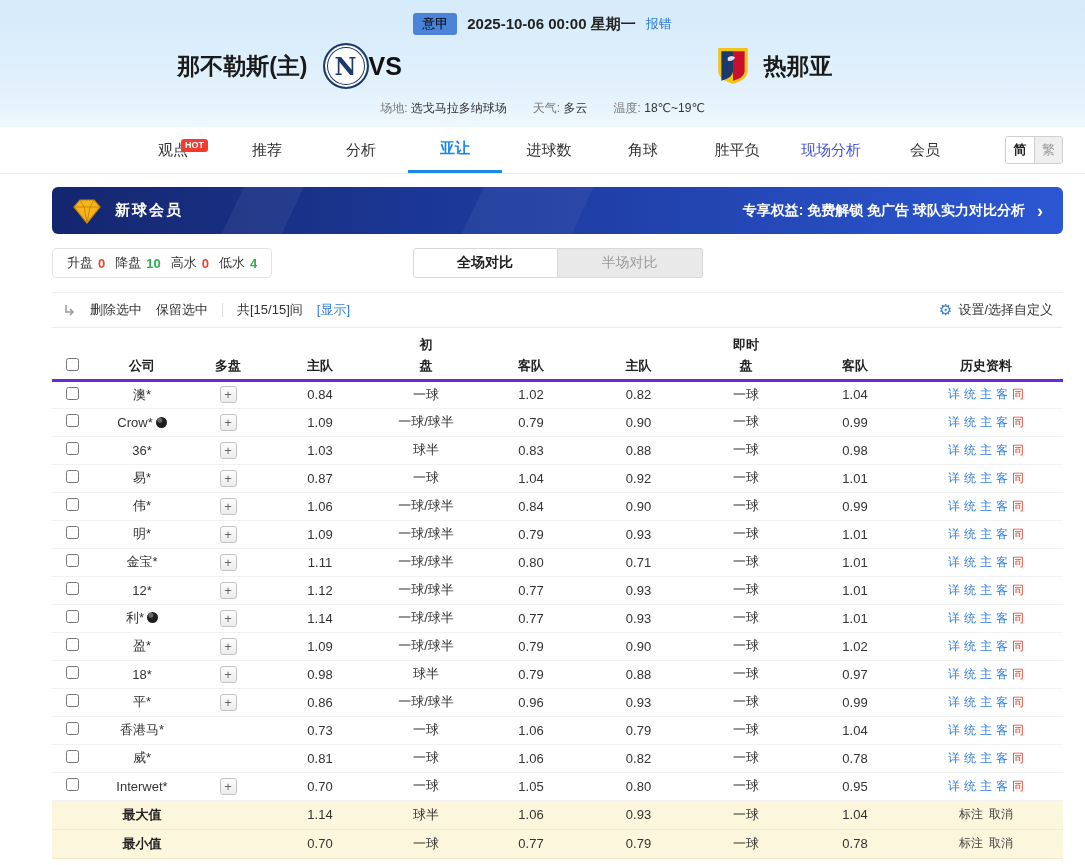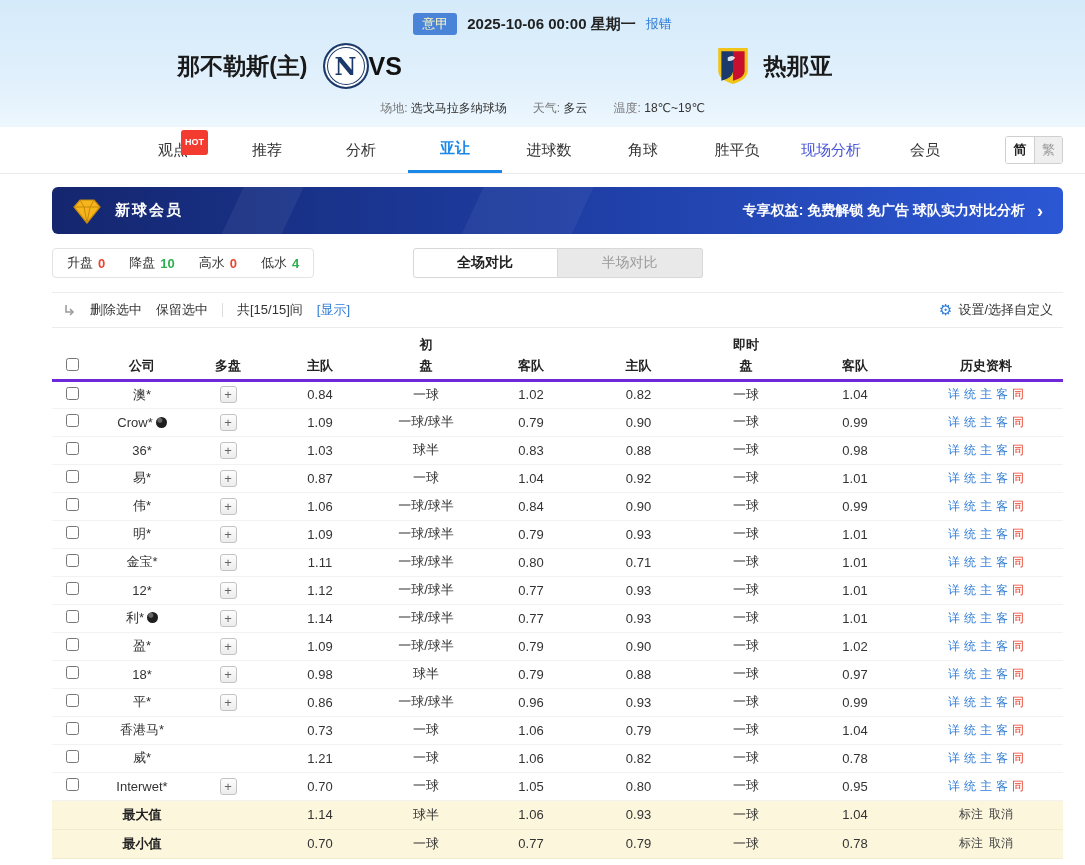--- a/index.html
+++ b/index.html
@@ -8,7 +8,7 @@
   
   .page-header{height:127px;background:linear-gradient(180deg,#d5eafa 0%,#e2f1fc 70%,#eef7fe 100%)}
   .header-top{display:flex;justify-content:center;align-items:center;gap:10px;padding-top:13px;font-size:14px}
-  .league-badge{background:#4a84d8;color:#fef9c3;font-size:13px;padding:2px 9px;border-radius:3px}
+  .league-badge{background:#4a84d8;color:#000000;font-size:13px;padding:2px 9px;border-radius:3px}
   .match-datetime{color:#222;font-weight:bold;font-size:15px}
   .report-link{color:#2e7cd6;font-size:13px;cursor:pointer}
   .teams-row{display:flex;align-items:center;margin-top:6px;height:50px}

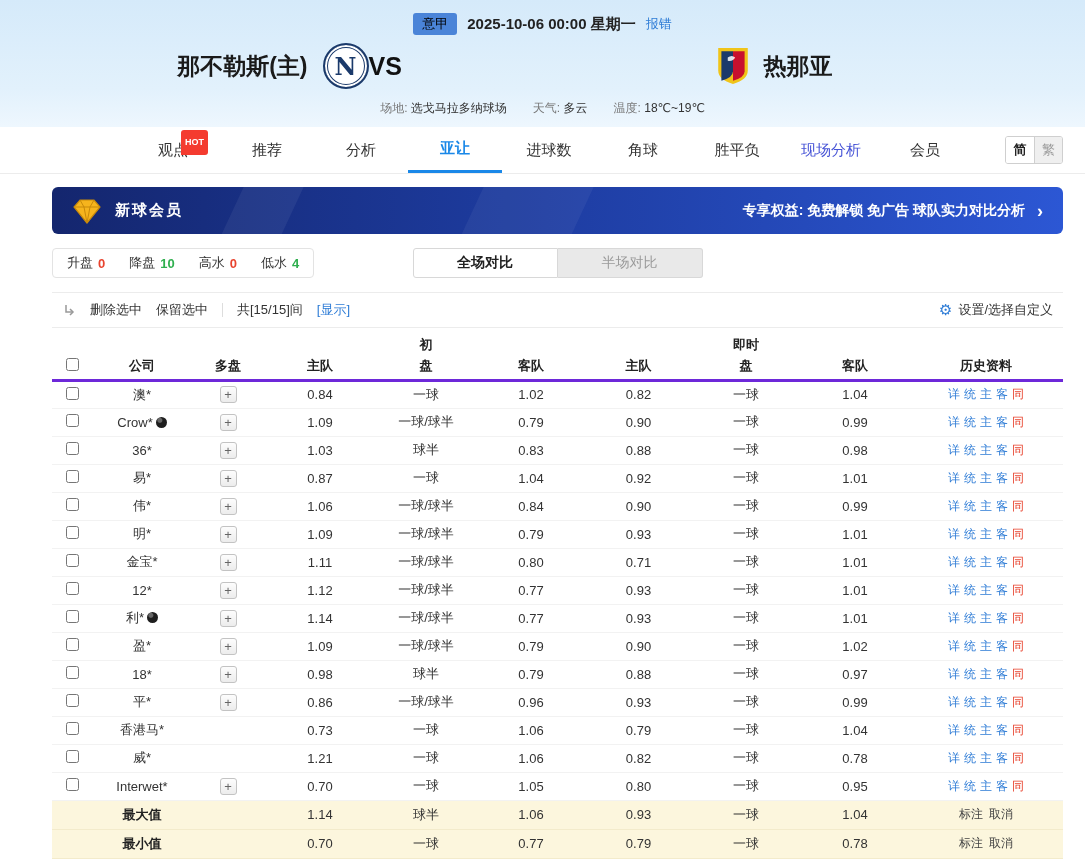--- a/index.html
+++ b/index.html
@@ -28,8 +28,8 @@
   .nav-tab{width:94px;display:flex;align-items:center;justify-content:center;font-size:15px;color:#333;cursor:pointer;position:relative}
   .nav-tab.active{color:#1a88e8;font-weight:bold;border-bottom:3px solid #1a88e8}
   .nav-tab.highlight{color:#4653d6;font-weight:normal}
-  .hot-badge{position:absolute;top:3px;right:12px;background:#f43b2f;color:#fff;font-size:9px;font-weight:bold;
-    padding:7px 4px;border-radius:3px 3px 3px 0;line-height:1.2}
+  .hot-badge{position:absolute;top:12px;right:12px;background:#f43b2f;color:#fff;font-size:9px;font-weight:bold;
+    padding:1px 4px;border-radius:3px 3px 3px 0;line-height:1.2}
   .lang-toggle{position:absolute;right:22px;top:50%;transform:translateY(-50%);display:flex;border:1px solid #cfcfcf;border-radius:3px;overflow:hidden}
   .lang-btn{width:28px;height:26px;display:flex;align-items:center;justify-content:center;font-size:13px;cursor:pointer}
   .lang-btn.on{background:#fff;color:#222;font-weight:bold}

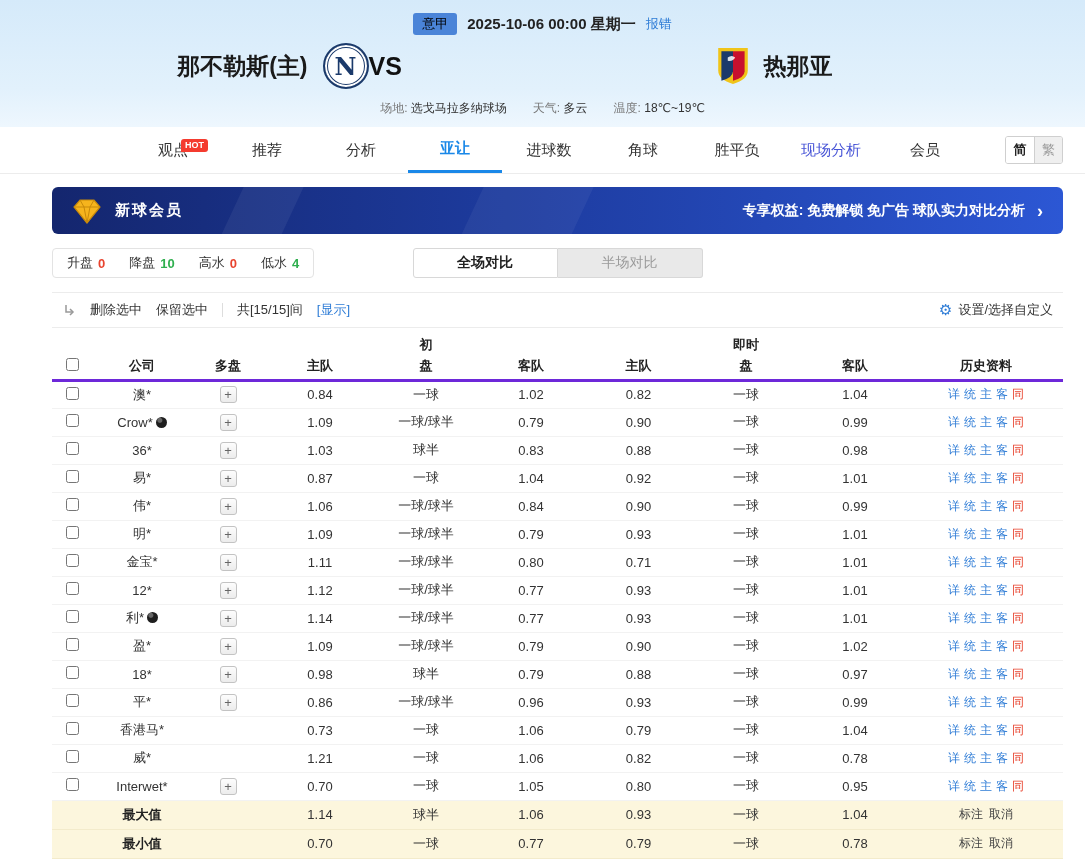--- a/index.html
+++ b/index.html
@@ -49,7 +49,7 @@
 
   
   .filter-row{margin-top:13px;position:relative;height:32px;display:flex;align-items:center}
-  .filter-box{display:flex;align-items:center;gap:24px;border:1px solid #e3e3e3;border-radius:4px;padding:8px 14px;height:30px;font-size:13px;color:#333;background:#fff}
+  .filter-box{display:flex;align-items:center;gap:10px;border:1px solid #e3e3e3;border-radius:4px;padding:8px 14px;height:30px;font-size:13px;color:#333;background:#fff}
   .filter-item{display:flex;gap:5px;align-items:center}
   .num-red{color:#e8442f;font-weight:bold}
   .num-green{color:#2faf4e;font-weight:bold}

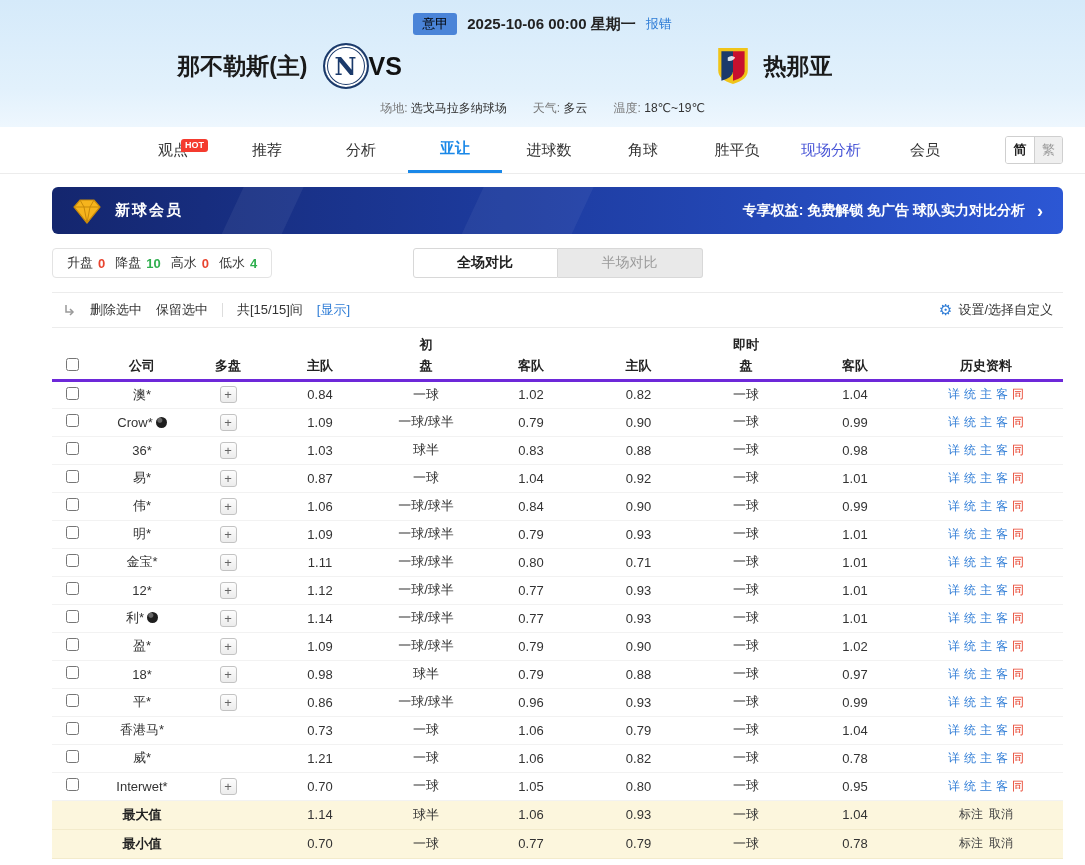--- a/index.html
+++ b/index.html
@@ -404,7 +404,7 @@
           <td><input type="checkbox" style=""></td>
           <td><span>威*</span></td>
           <td></td>
-          <td>1.21</td>
+          <td>0.81</td>
           <td>一球</td>
           <td>1.06</td>
           <td>0.82</td>

